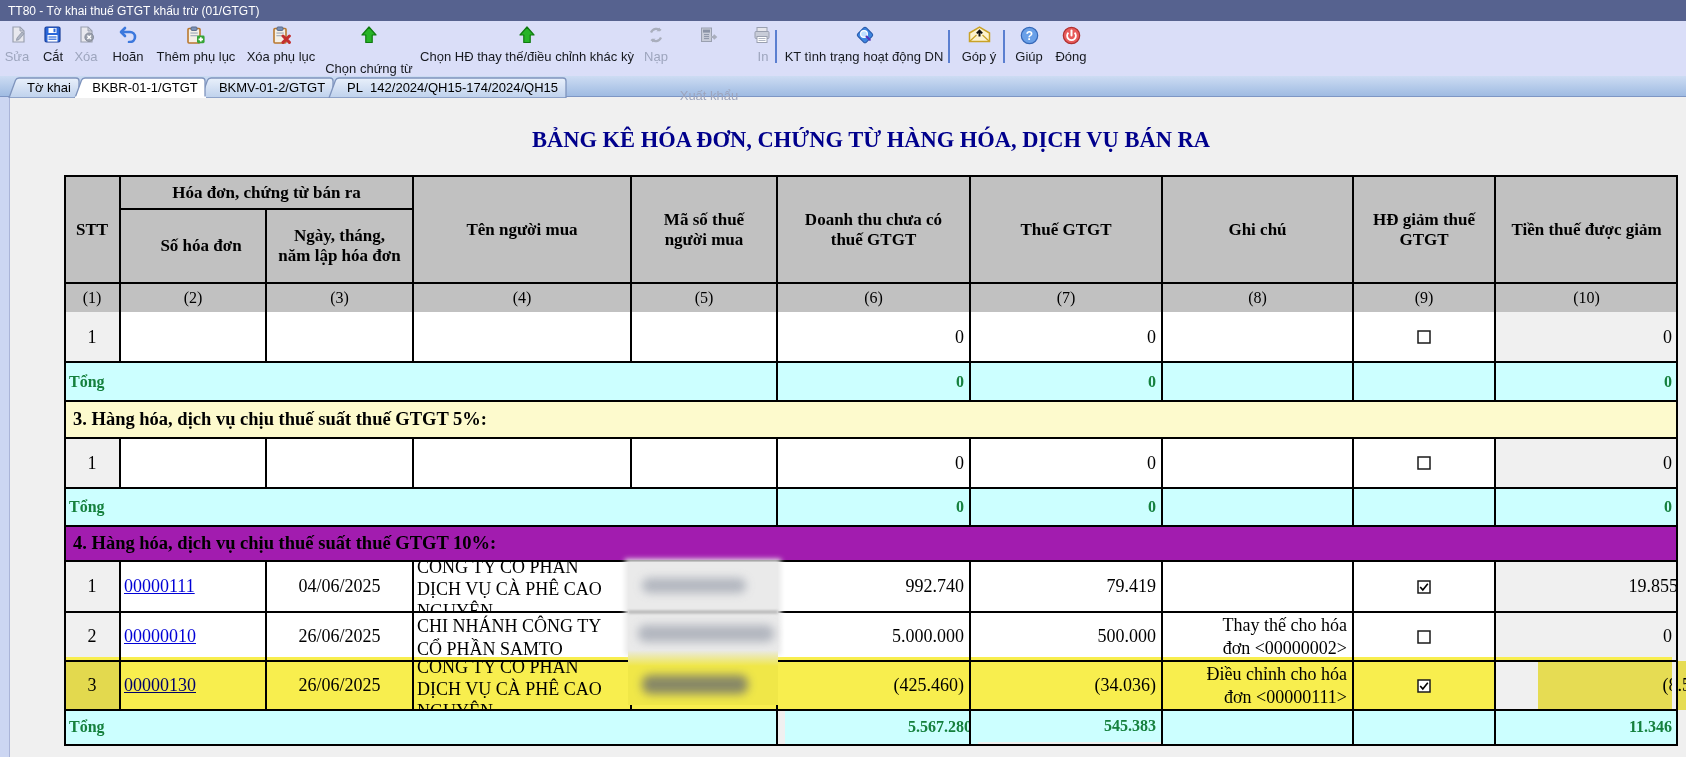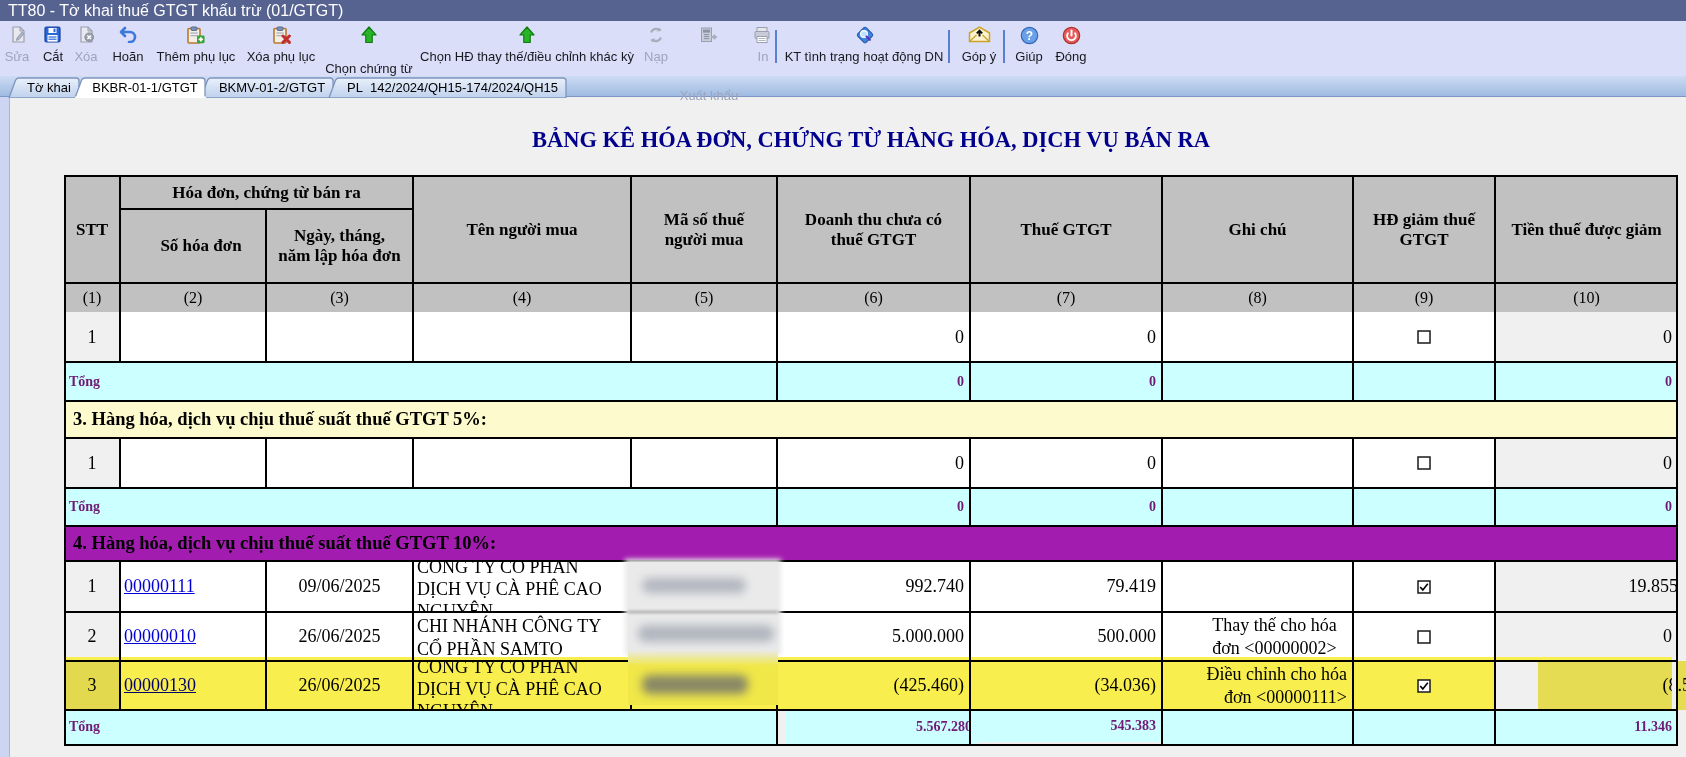--- a/index.html
+++ b/index.html
@@ -19,7 +19,7 @@
 </style></head><body>
 
 <div class="abs " style="left:0px;top:0px;width:1686px;height:21px;background:#56628f;"></div>
-<div class="abs" style="left:8px;top:0px;width:800px;height:21px;display:flex;align-items:center;color:#fff;font-size:16px;">TT80 - Tờ khai thuế GTGT khấu trừ (01/GTGT)</div>
+<div class="abs" style="left:8px;top:0px;width:800px;height:21px;display:flex;align-items:center;color:#fff;font-size:12px;">TT80 - Tờ khai thuế GTGT khấu trừ (01/GTGT)</div>
 <div class="abs " style="left:0px;top:21px;width:1686px;height:55px;background:#dadef8;"></div>
 <div class="abs " style="left:0px;top:76px;width:1686px;height:21px;background:linear-gradient(#cddcf3,#9fbbe2);border-bottom:1px solid #7e96c4;"></div>
 <div class="abs " style="left:9px;top:97px;width:1677px;height:660px;background:#f0f0f0;"></div>

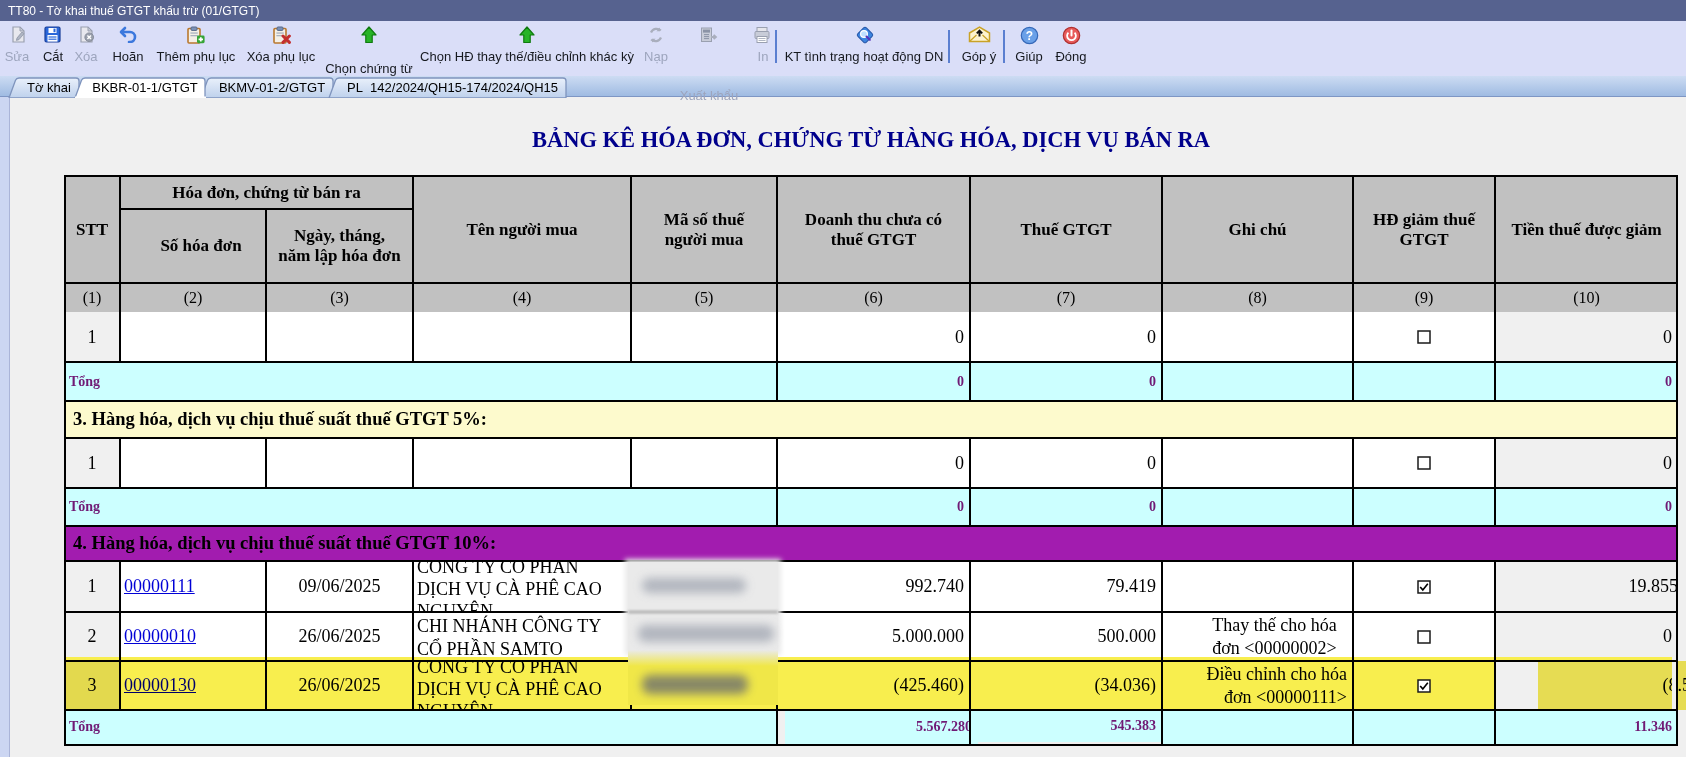--- a/index.html
+++ b/index.html
@@ -12,7 +12,7 @@
 .hd{font-family:"Liberation Serif",serif;font-weight:bold;font-size:17px;color:#000;}
 .num{font-family:"Liberation Serif",serif;font-size:16px;color:#000;}
 .dat{font-family:"Liberation Serif",serif;font-size:18px;color:#000;}
-.tot{font-family:"Liberation Serif",serif;font-weight:bold;font-size:14px;color:#701a75;}
+.tot{font-family:"Liberation Serif",serif;font-weight:bold;font-size:16px;color:#15803d;}
 .sec{font-family:"Liberation Serif",serif;font-weight:bold;font-size:18.5px;color:#000;}
 .tblab{font-size:13px;color:#16191f;}
 .tblab.dis{color:#9da5bd;}

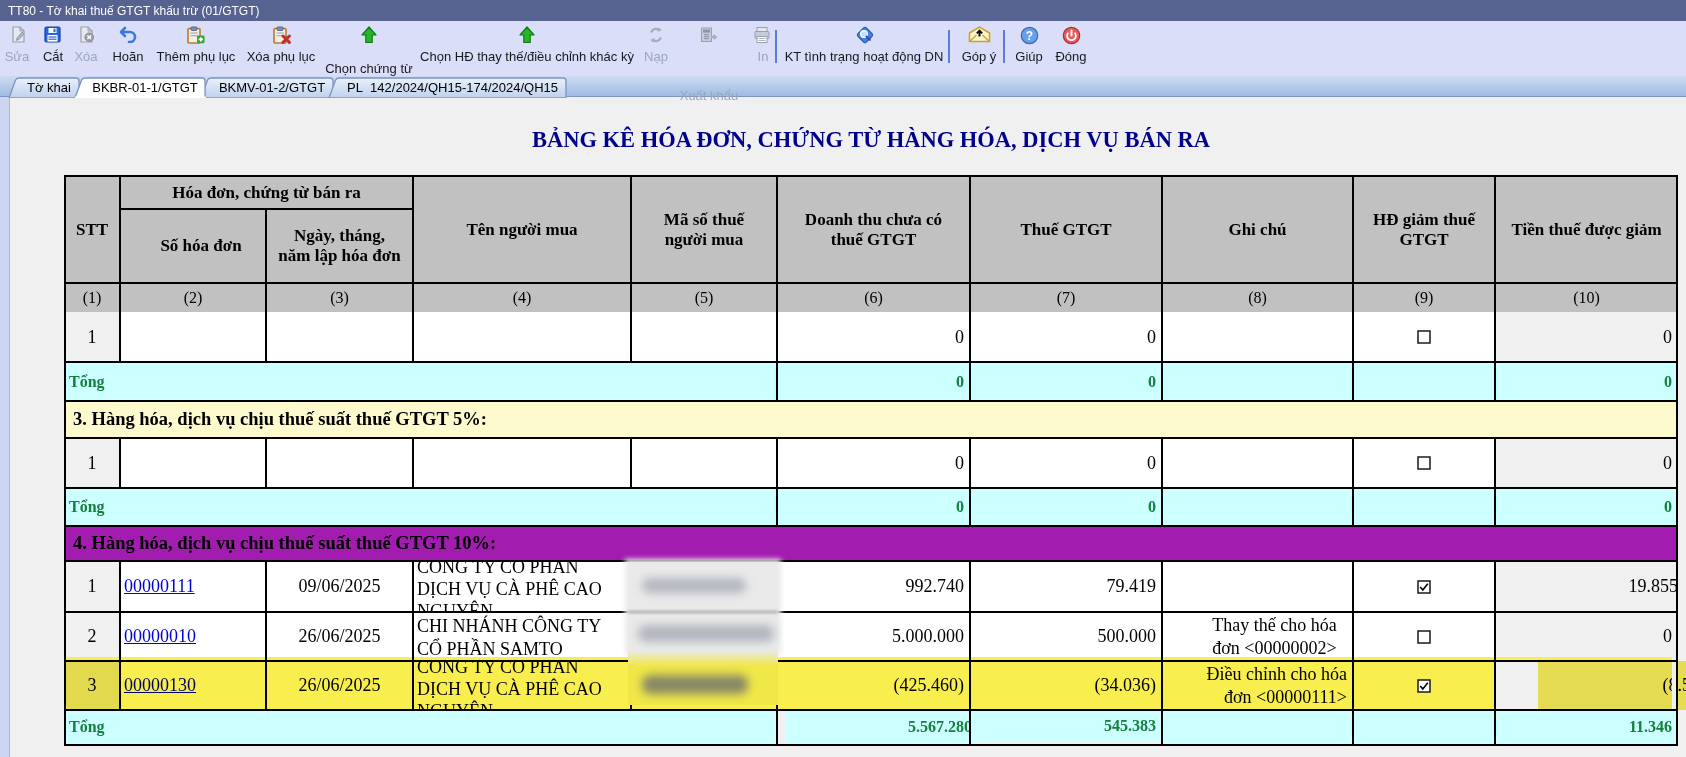--- a/index.html
+++ b/index.html
@@ -269,7 +269,7 @@
 <div class="abs l dat" style="left:120px;top:561px;width:146px;height:51px;background:#fff;">
     <span style="padding-left:4px;color:#0000d6;text-decoration:underline;">00000111</span>
   </div>
-<div class="abs c dat" style="left:266px;top:561px;width:147px;height:51px;background:#fff;">09/06/2025</div>
+<div class="abs c dat" style="left:266px;top:561px;width:147px;height:51px;background:#fff;">04/06/2025</div>
 <div class="abs " style="left:413px;top:561px;width:218px;height:51px;background:#fff;overflow:hidden;">
     <div style="position:absolute;left:4px;top:-5px;width:214px;line-height:22px;font-family:'Liberation Serif',serif;font-size:18px;">CÔNG TY CỔ PHẦN<br>DỊCH VỤ CÀ PHÊ CAO<br>NGUYÊN</div>
   </div>

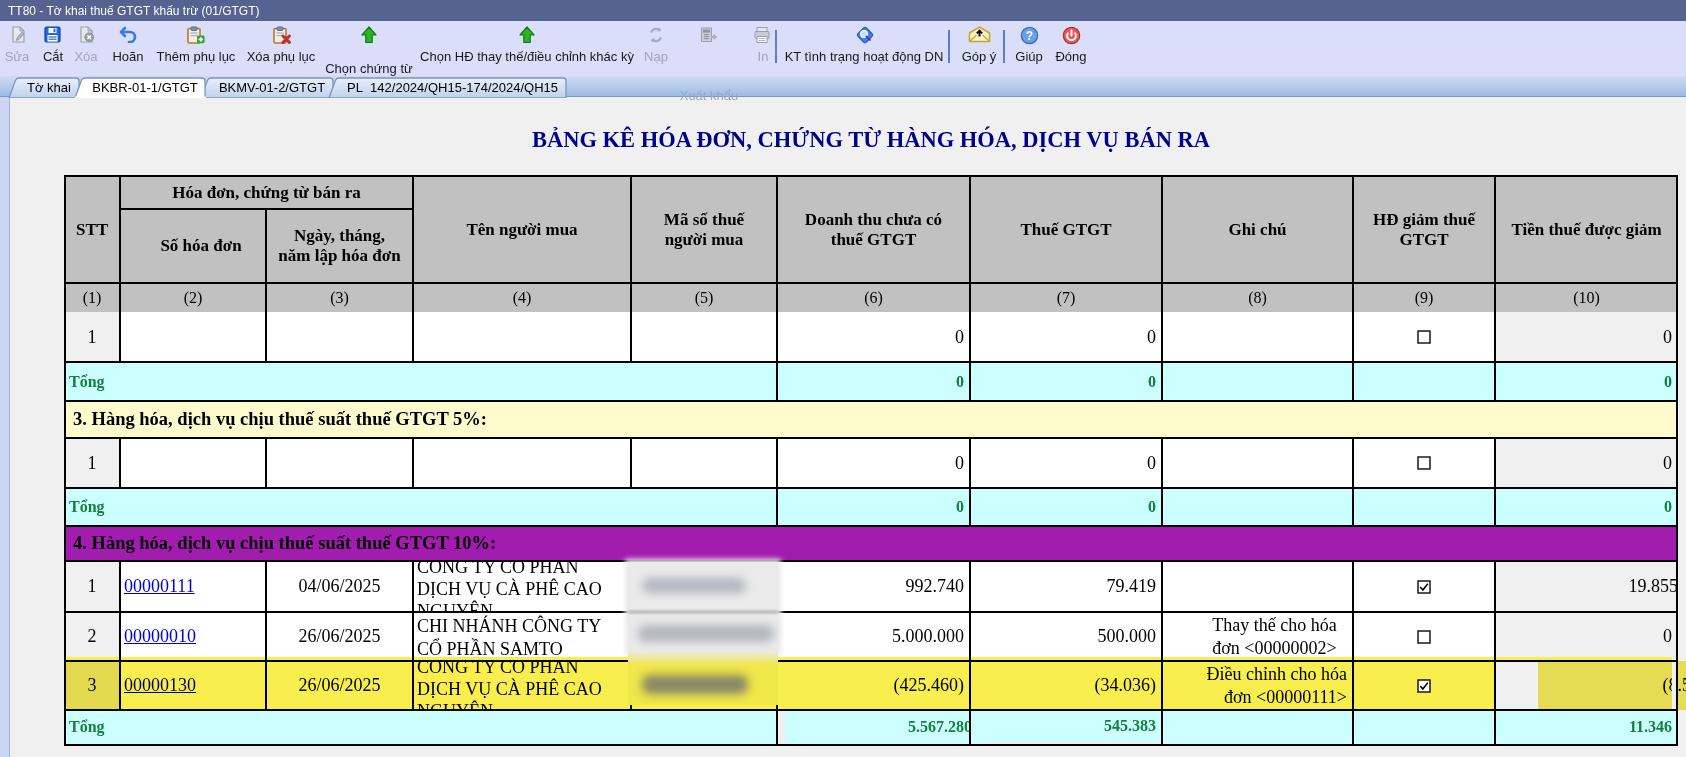--- a/index.html
+++ b/index.html
@@ -306,7 +306,7 @@
     <span style="padding-right:6px">500.000</span>
   </div>
 <div class="abs r dat" style="left:1162px;top:612px;width:191px;height:49px;background:#fff;">
-    <div style="padding-right:6px;text-align:center;line-height:23px;padding-left:40px;">Thay thế cho hóa đơn &lt;00000002&gt;</div>
+    <div style="padding-right:6px;text-align:right;line-height:23px;padding-left:40px;">Thay thế cho hóa đơn &lt;00000002&gt;</div>
   </div>
 <div class="abs c" style="left:1353px;top:612px;width:142px;height:49px;background:#fff;">
     <svg width="14" height="14" viewBox="0 0 14 14">

